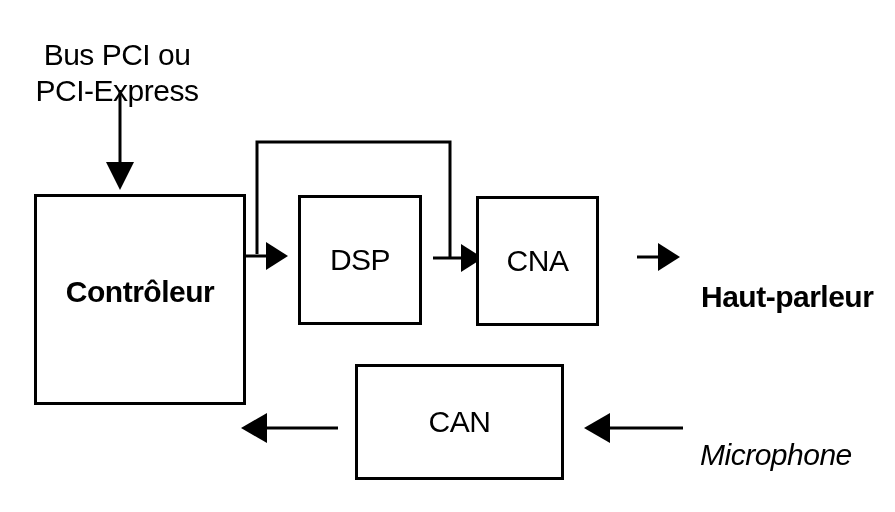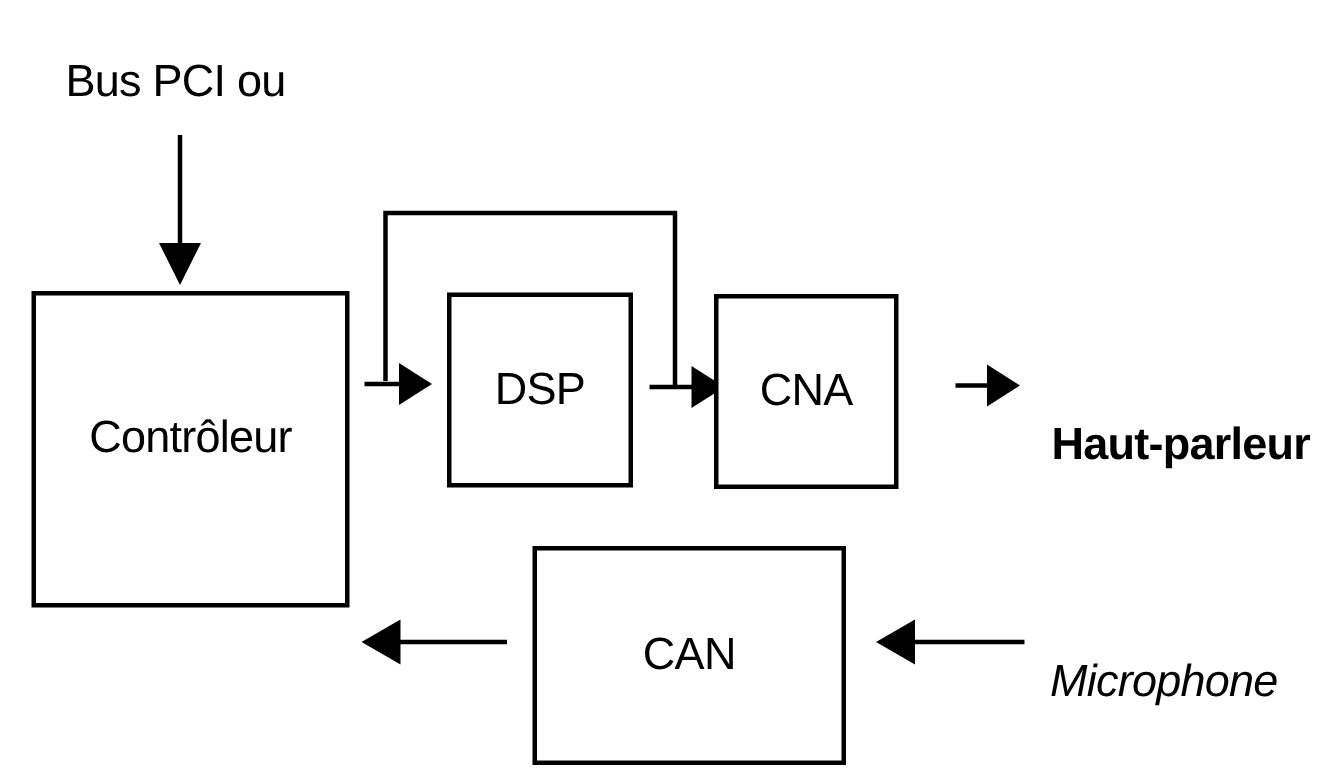--- a/index.html
+++ b/index.html
@@ -92,6 +92,7 @@
 
   <div class="floating-label label-bus">
     <div>Bus PCI ou</div>
+    <div>PCI-Express</div>
   </div>
 
   <div class="box box-controller">

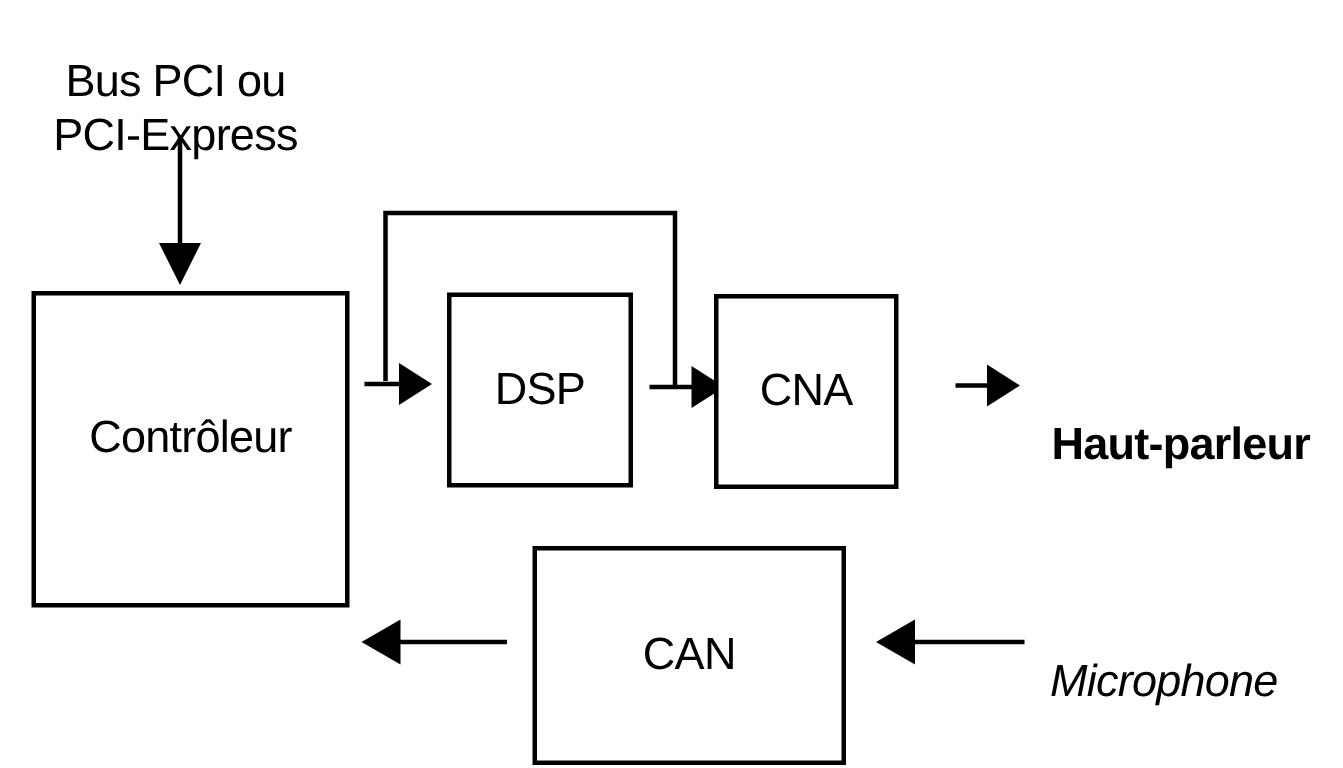--- a/index.html
+++ b/index.html
@@ -33,7 +33,7 @@
     line-height:38px;
     text-align:center;
   }
-  .box-controller{left:21px;top:194px;width:212px;height:211px;padding-bottom:16px;}
+  .box-controller{left:34px;top:194px;width:212px;height:211px;padding-bottom:16px;font-weight:bold;}
   .box-dsp{left:298px;top:195px;width:124px;height:130px;}
   .box-cna{left:476px;top:196px;width:123px;height:130px;}
   .box-can{left:355px;top:364px;width:209px;height:146px;}

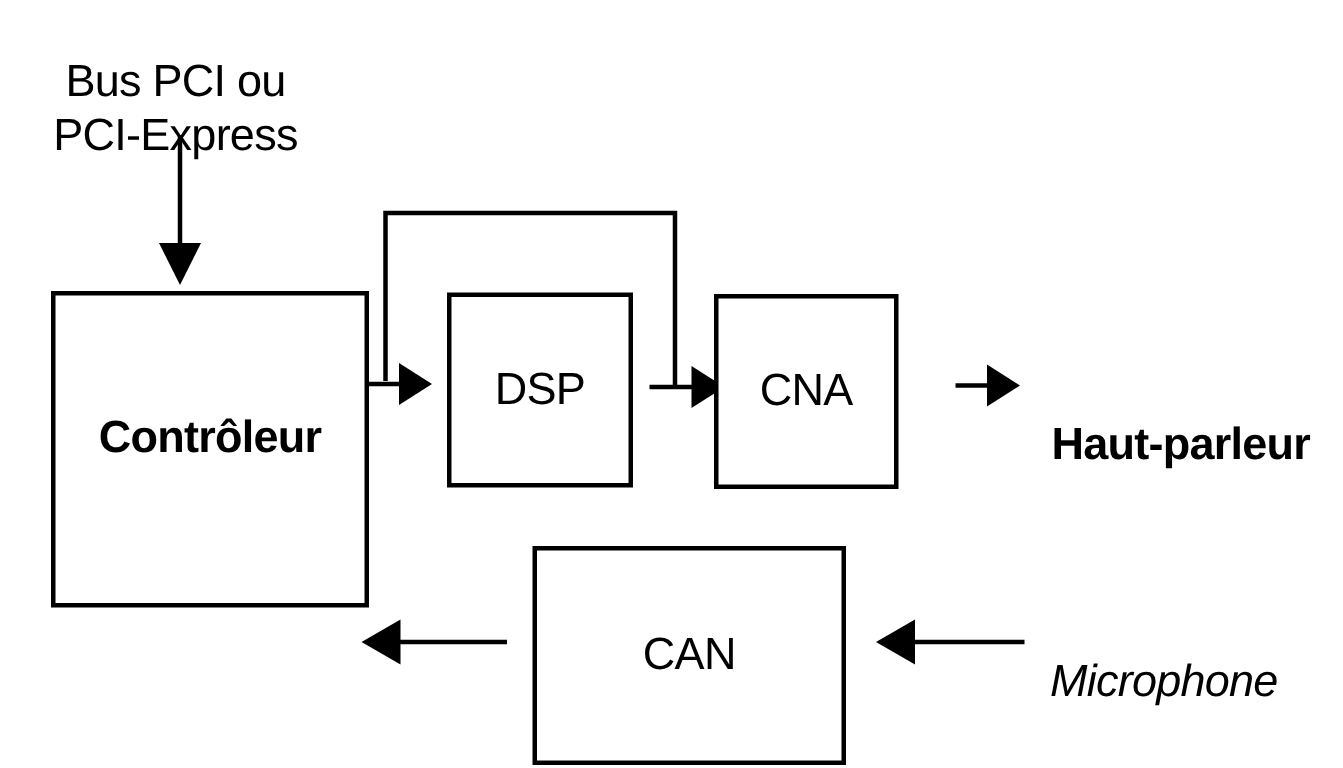--- a/index.html
+++ b/index.html
@@ -36,7 +36,7 @@
   .box-controller{left:34px;top:194px;width:212px;height:211px;padding-bottom:16px;font-weight:bold;}
   .box-dsp{left:298px;top:195px;width:124px;height:130px;}
   .box-cna{left:476px;top:196px;width:123px;height:130px;}
-  .box-can{left:355px;top:364px;width:209px;height:146px;}
+  .box-can{left:355px;top:364px;width:209px;height:116px;}
   .floating-label{
     position:absolute;
     font-size:30px;letter-spacing:-0.5px;

